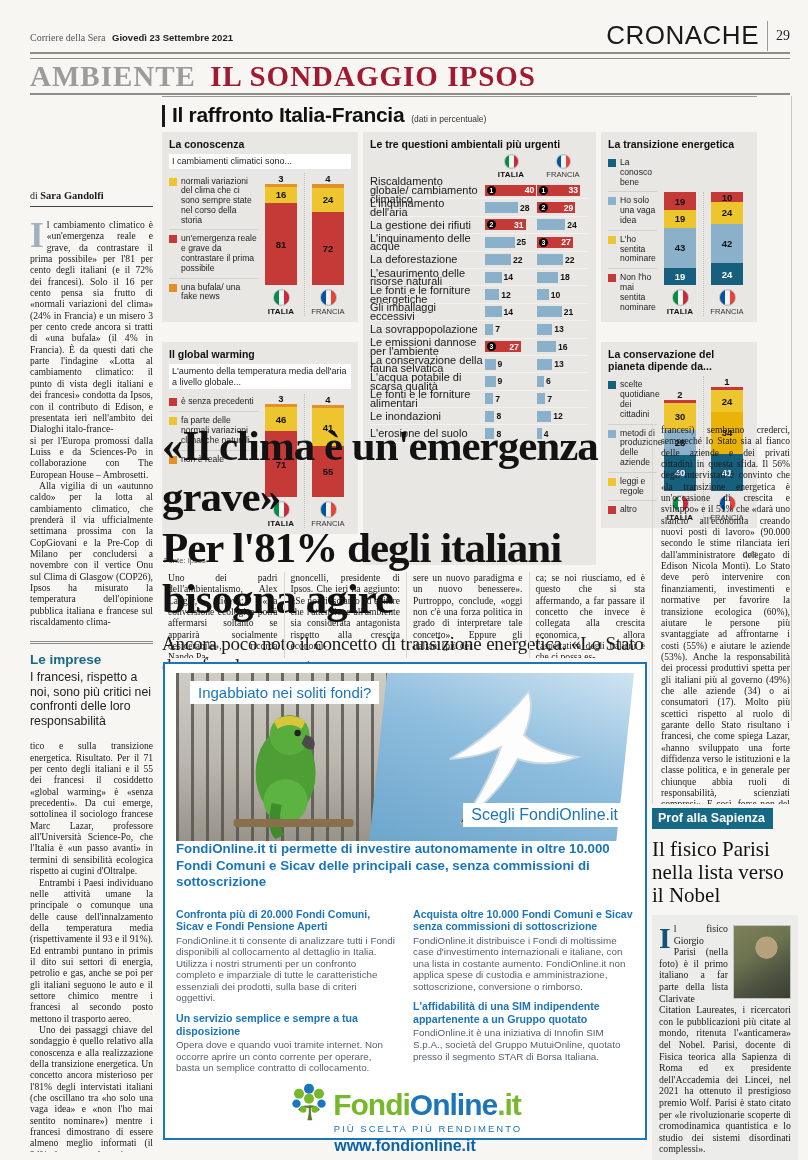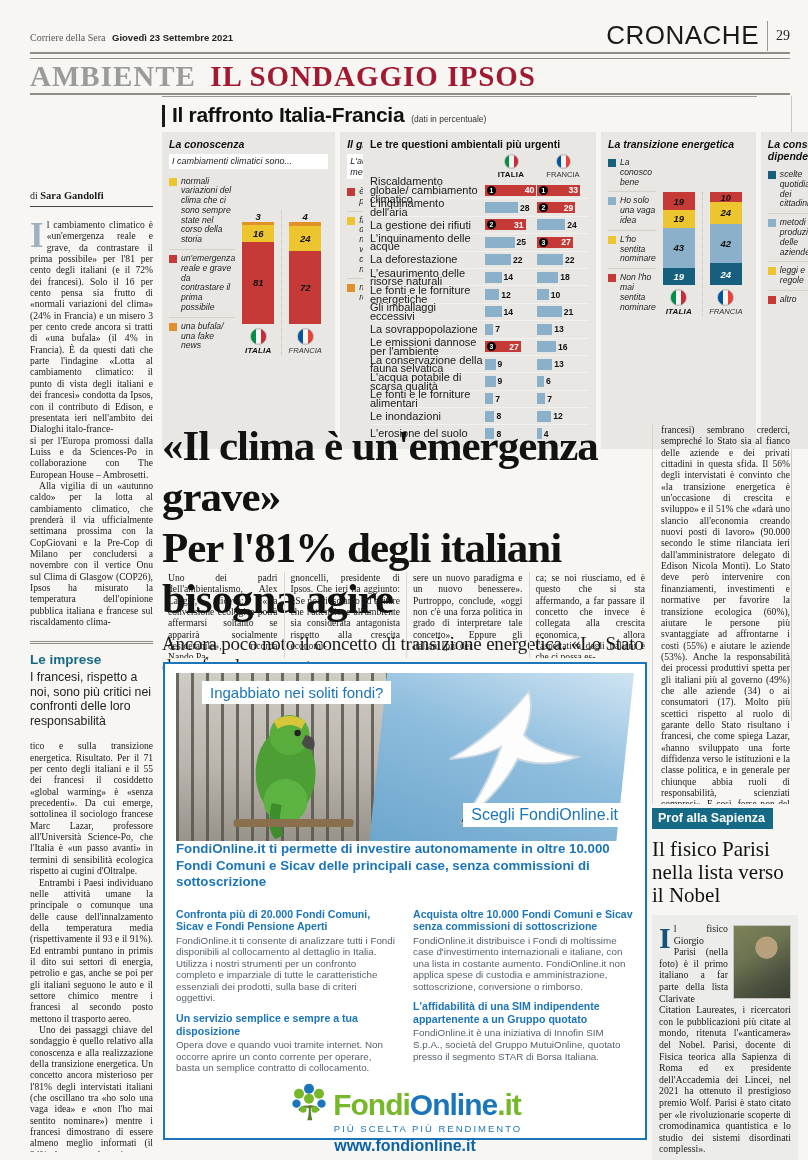--- a/index.html
+++ b/index.html
@@ -29,7 +29,7 @@
   .ig-title{font-size:21px;font-weight:bold;color:#111;letter-spacing:-.3px;}
   .ig-note{font-size:8.5px;color:#333;padding-bottom:3px;}
   .ig-grid{display:flex;gap:5px;align-items:stretch;}
-  .igcol{display:flex;flex-direction:row;gap:5px;font-style:italic;}
+  .igcol{display:flex;flex-direction:column;gap:20px;}
   .igcol.c1{width:196px;}
   .igcol.c3{width:156px;}
   .panel{background:#e8e7e3;padding:6px 7px;box-sizing:border-box;}

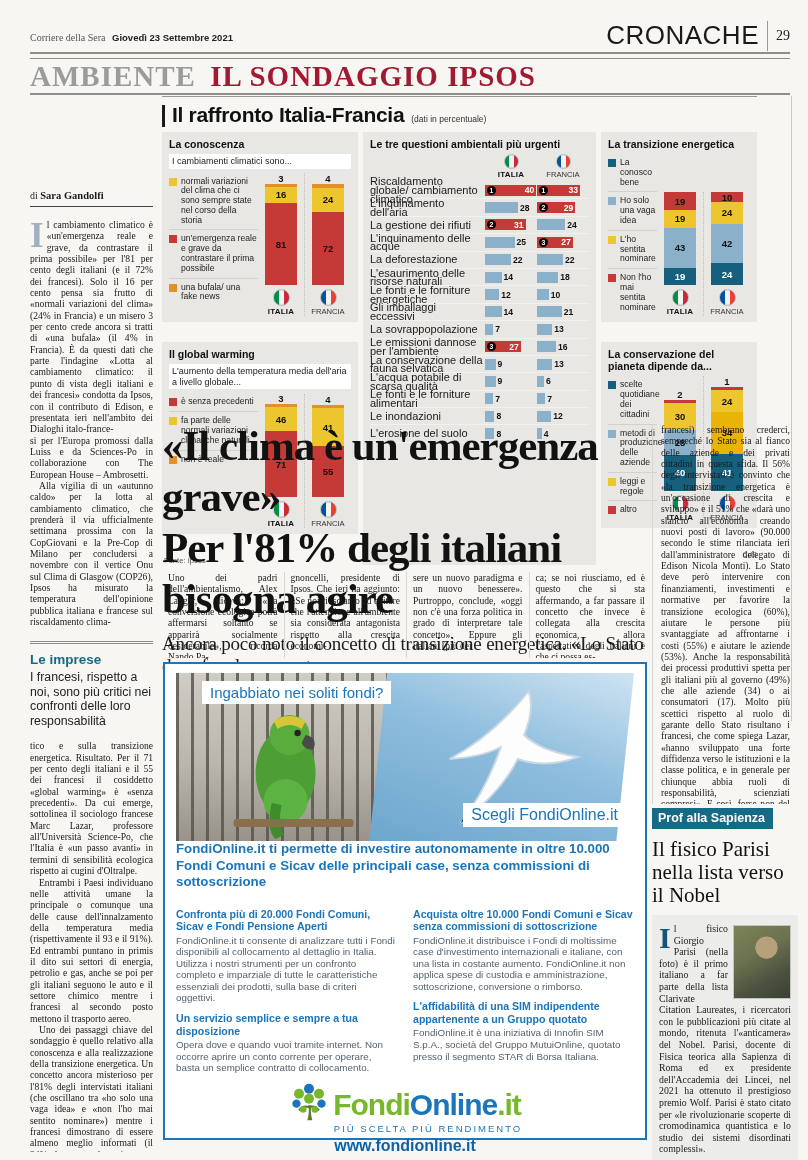--- a/index.html
+++ b/index.html
@@ -114,7 +114,7 @@
   .ad-sky{position:absolute;right:0;top:0;width:54%;height:100%;transform:skewX(-6deg);transform-origin:top;
     background:linear-gradient(200deg,#cfe4f2 0%,#8fbede 45%,#6da6cc 100%);}
   .cap{position:absolute;background:#fff;color:#1b75bb;padding:3px 8px;}
-  .cap1{left:26px;top:8px;font-size:15px;}
+  .cap1{left:14px;top:8px;font-size:15px;}
   .cap2{right:8px;bottom:14px;font-size:16px;}
   .ad-lead{color:#1b75bb;font-weight:bold;font-size:13.3px;line-height:16.5px;}
   .ad-cols{display:flex;gap:16px;margin-top:9px;}

